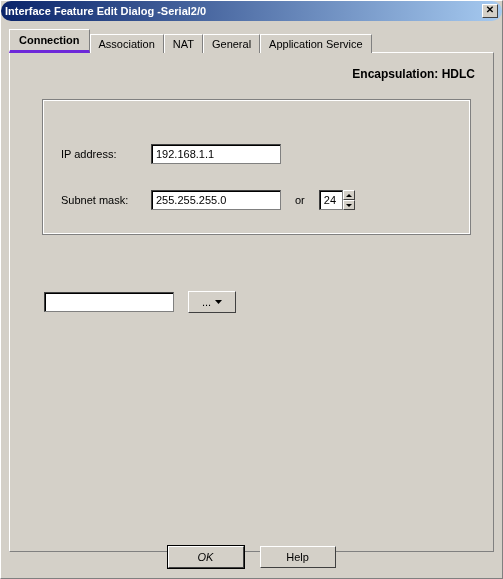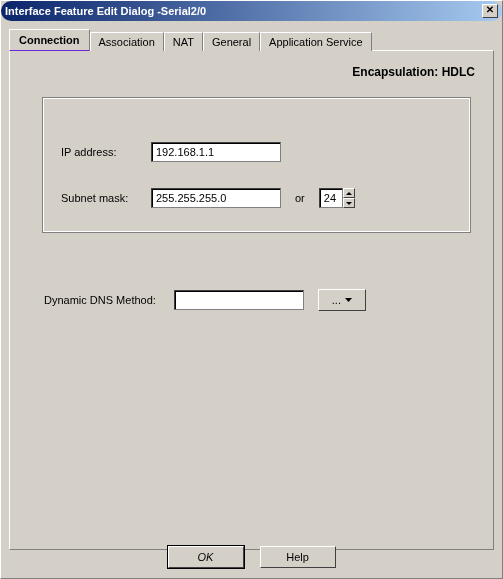--- a/index.html
+++ b/index.html
@@ -79,7 +79,7 @@
     padding: 4px 9px;
     top: 0;
     z-index: 3;
-    border-bottom: 1px solid #6d28d9;
+    border-bottom: 3px solid #6d28d9;
     margin-bottom: -1px;
     font-weight: bold;
   }

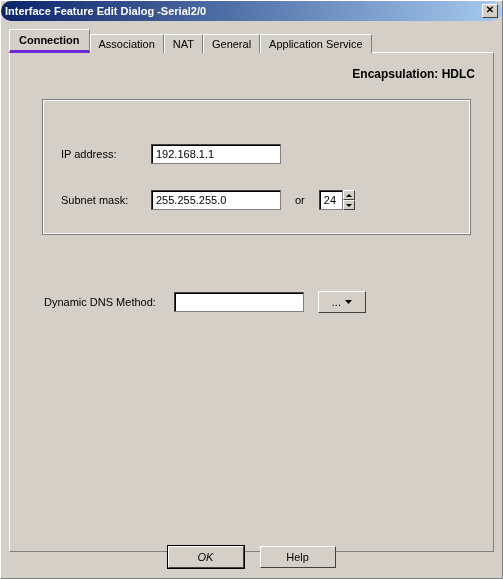--- a/index.html
+++ b/index.html
@@ -313,7 +313,6 @@
       </div>
 
       <div class="dns-row">
-        <span class="lbl2">Dynamic DNS Method:</span>
         <input class="text-input dns-input" value="" style="">
         <div class="menu-btn">
           <span>...</span>

